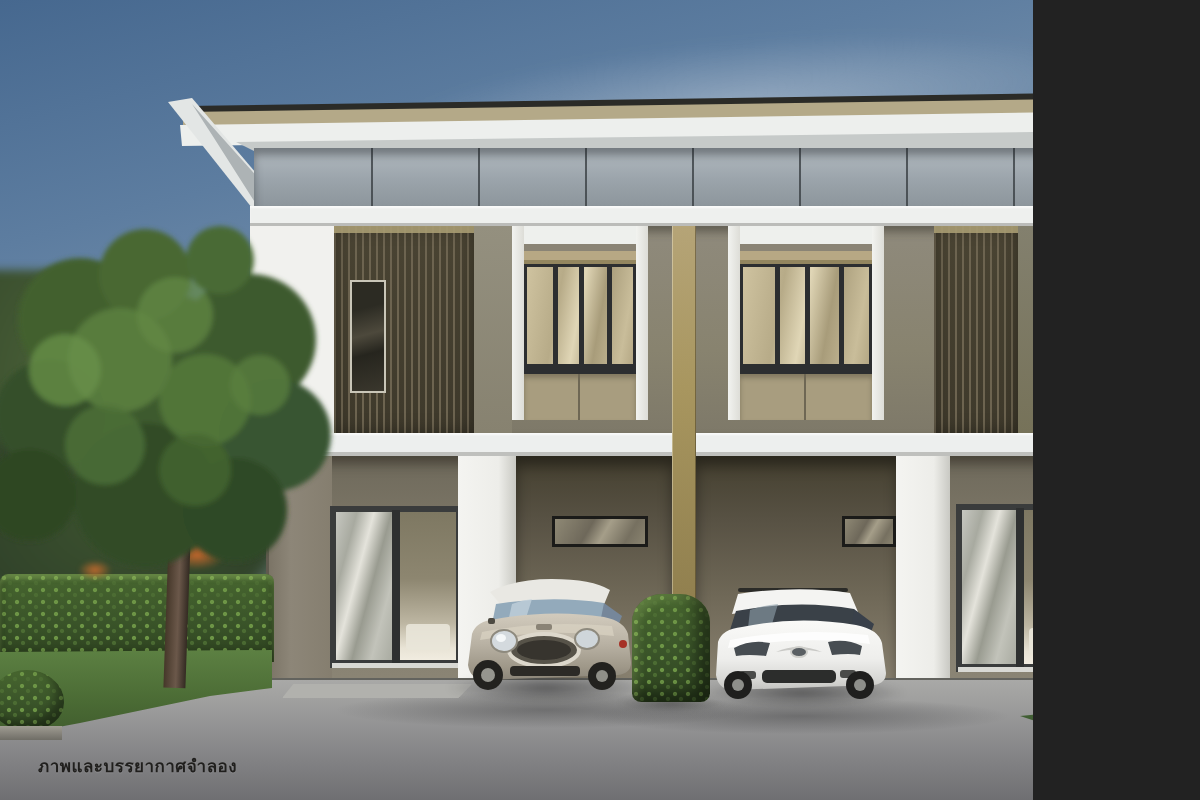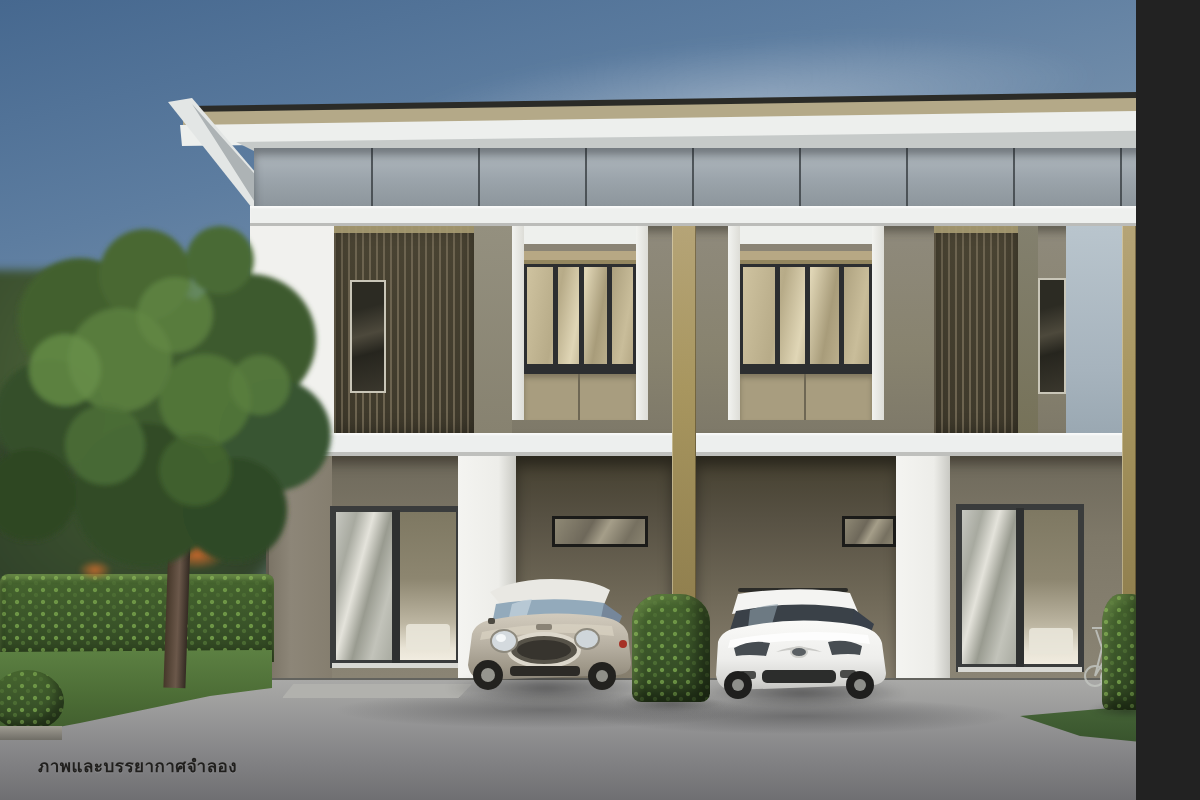--- a/index.html
+++ b/index.html
@@ -4,7 +4,7 @@
 <style>
   html,body{margin:0;padding:0;background:#222;}
   #stage{
-    position:relative;width:1136px;height:800px;overflow:hidden;
+    position:relative;width:1033px;height:800px;overflow:hidden;
     font-family:Liberation Sans, sans-serif;
   }
   #stage *{position:absolute;box-sizing:border-box;}

